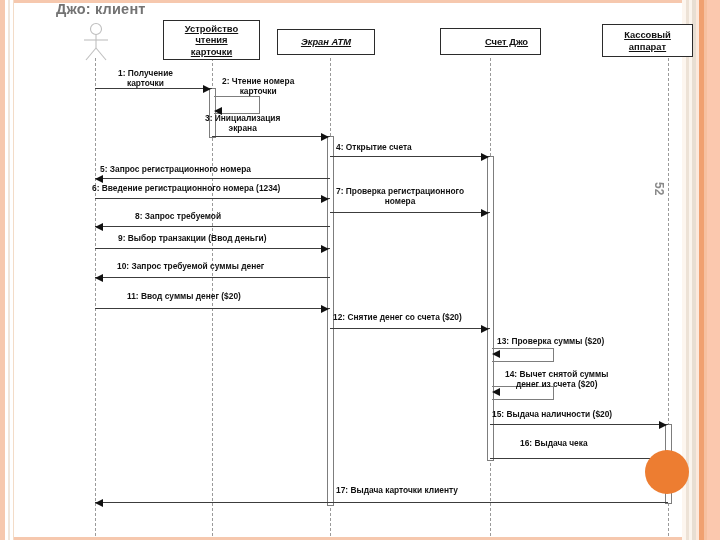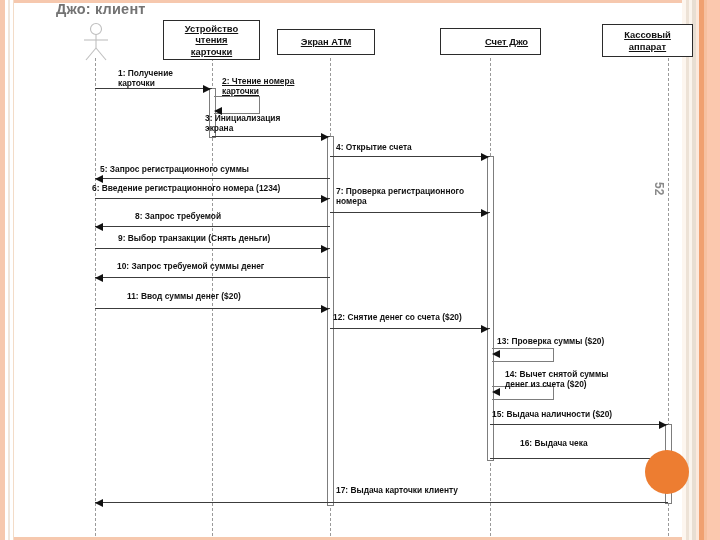--- a/index.html
+++ b/index.html
@@ -159,7 +159,7 @@
 чтения
 карточки</span>
       </div>
-      <div class="lifebox" style="left: 277px; top: 29px; width: 98px; height: 26px;">
+      <div class="lifebox" style="left: 277px; top: 29px; width: 98px; height: 26px; font-style: italic;">
         <span style="white-space: pre-line;">Экран АТМ</span>
       </div>
       <div class="lifebox" style="left: 440px; top: 28px; width: 101px; height: 27px;">

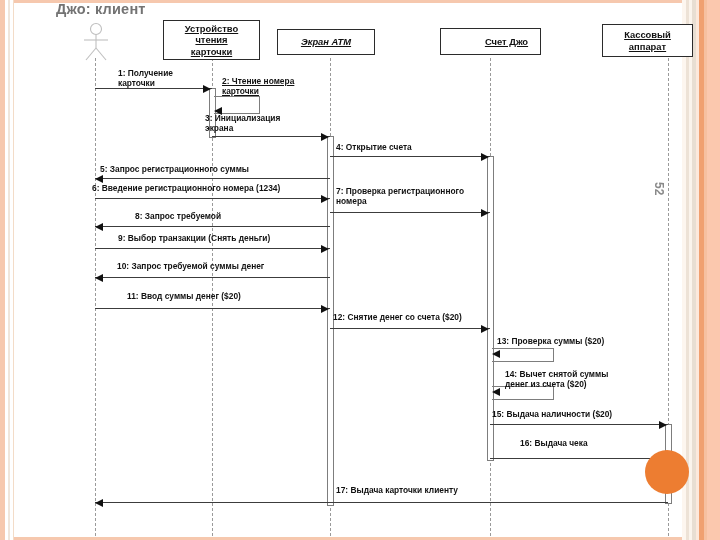--- a/index.html
+++ b/index.html
@@ -94,7 +94,7 @@
   .msg-label {
     position: absolute;
     font-size: 8.4px; font-weight: bold; color: #111111;
-    line-height: 10px; white-space: pre-line;
+    line-height: 10px; white-space: pre-line; text-align: center;
   }
 
   

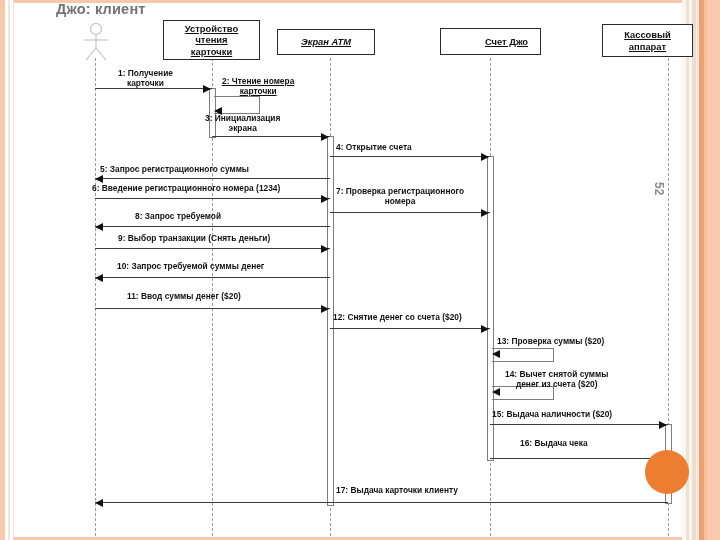--- a/index.html
+++ b/index.html
@@ -185,7 +185,7 @@
       <div class="msg-label" style="left: 118px; top: 68px;">1: Получение
 карточки</div>
       <div class="arrow left" style="top: 106.5px; left: 214px;"></div>
-      <div class="msg-label" style="left: 222px; top: 76px; text-decoration: underline;">2: Чтение номера
+      <div class="msg-label" style="left: 222px; top: 76px;">2: Чтение номера
 карточки</div>
       <div class="msg-line" style="left: 212px; top: 136px; width: 118px;"></div>
       <div class="arrow right" style="top: 132.5px; left: 321px;"></div>

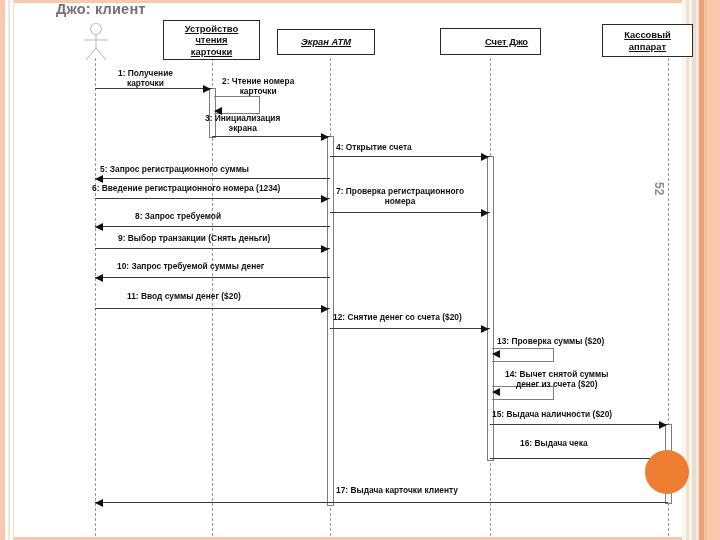--- a/index.html
+++ b/index.html
@@ -196,7 +196,7 @@
       <div class="msg-label" style="left: 336px; top: 142px;">4: Открытие счета</div>
       <div class="msg-line" style="left: 95px; top: 178px; width: 235px;"></div>
       <div class="arrow left" style="top: 174.5px; left: 95px;"></div>
-      <div class="msg-label" style="left: 100px; top: 164px;">5: Запрос регистрационного суммы</div>
+      <div class="msg-label" style="left: 100px; top: 164px;">5: Запрос регистрационного номера</div>
       <div class="msg-line" style="left: 95px; top: 198px; width: 235px;"></div>
       <div class="arrow right" style="top: 194.5px; left: 321px;"></div>
       <div class="msg-label" style="left: 92px; top: 183px;">6: Введение регистрационного номера (1234)</div>

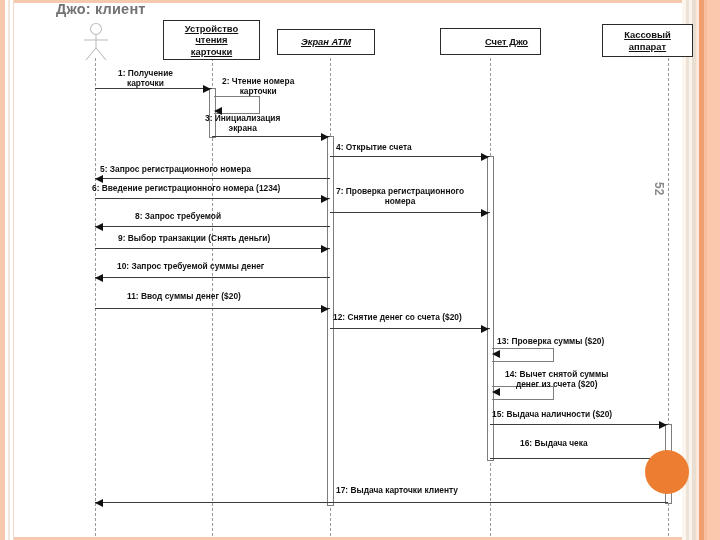--- a/index.html
+++ b/index.html
@@ -209,7 +209,7 @@
       <div class="msg-label" style="left: 135px; top: 211px;">8: Запрос требуемой</div>
       <div class="msg-line" style="left: 95px; top: 248px; width: 235px;"></div>
       <div class="arrow right" style="top: 244.5px; left: 321px;"></div>
-      <div class="msg-label" style="left: 118px; top: 233px;">9: Выбор транзакции (Снять деньги)</div>
+      <div class="msg-label" style="left: 118px; top: 233px;">9: Выбор транзакции (Ввод деньги)</div>
       <div class="msg-line" style="left: 95px; top: 277px; width: 235px;"></div>
       <div class="arrow left" style="top: 273.5px; left: 95px;"></div>
       <div class="msg-label" style="left: 117px; top: 261px;">10: Запрос требуемой суммы денег</div>

